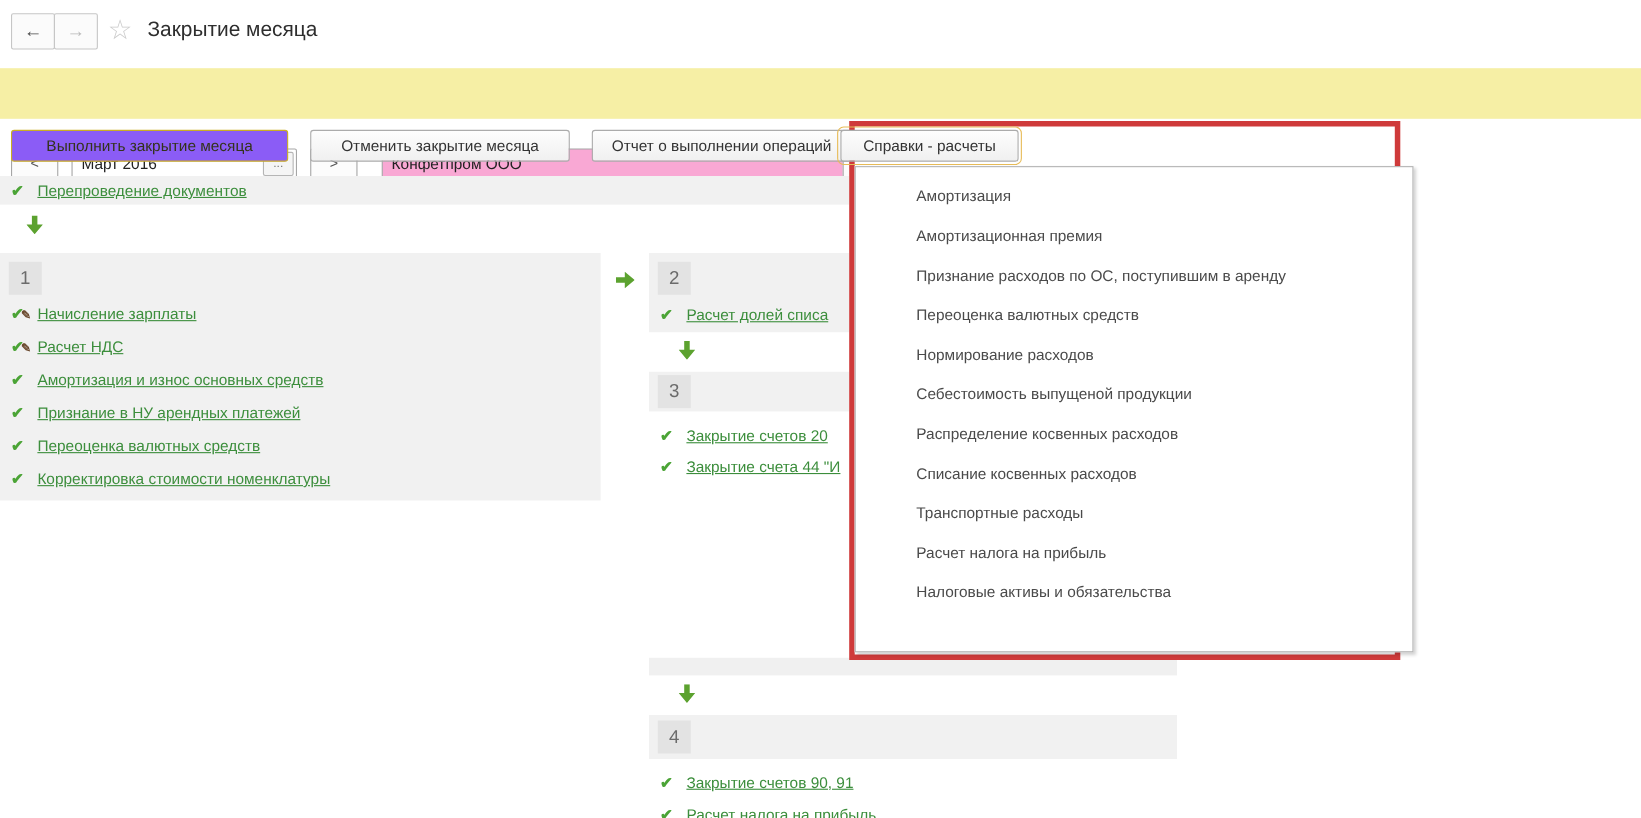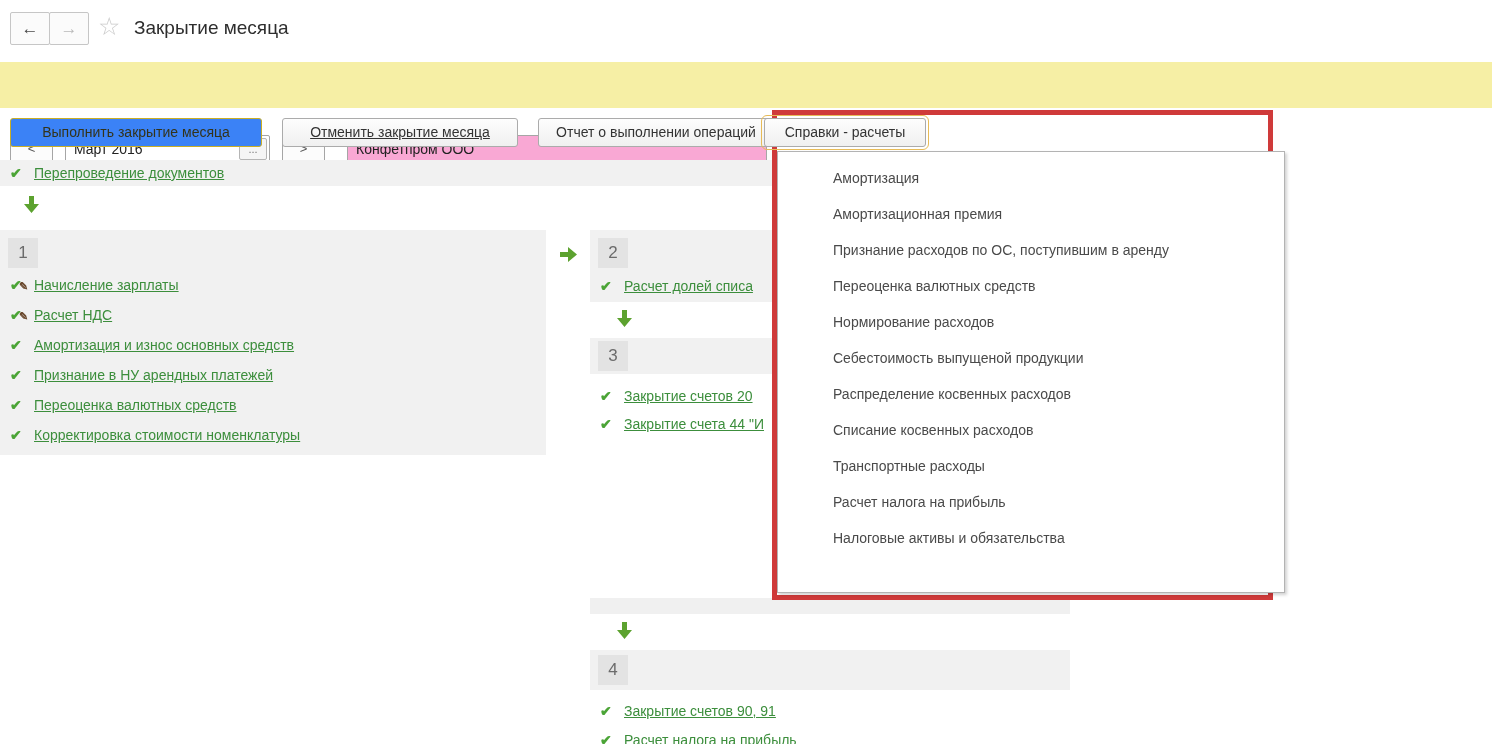--- a/index.html
+++ b/index.html
@@ -41,7 +41,7 @@
   .tbtn{position:absolute;top:118px;height:29px;border:1px solid #ababab;border-radius:3px;
         background:linear-gradient(#fdfdfd,#f0f0f0);font-size:14px;color:#333;text-align:center;
         line-height:27px;cursor:pointer;box-sizing:border-box;}
-  .btn-run{left:10px;width:252px;background:#3b82f6;border:1px solid #c9ae25;color:#33331a;}
+  .btn-run{left:10px;width:252px;background:#8b5cf6;border:1px solid #c9ae25;color:#33331a;}
   .btn-cancel{left:282px;width:236px;text-decoration:underline;}
   .btn-report{left:538px;width:236px;}
   .btn-refs{left:764px;width:162px;z-index:7;outline:1px solid #e7bb57;outline-offset:2px;}

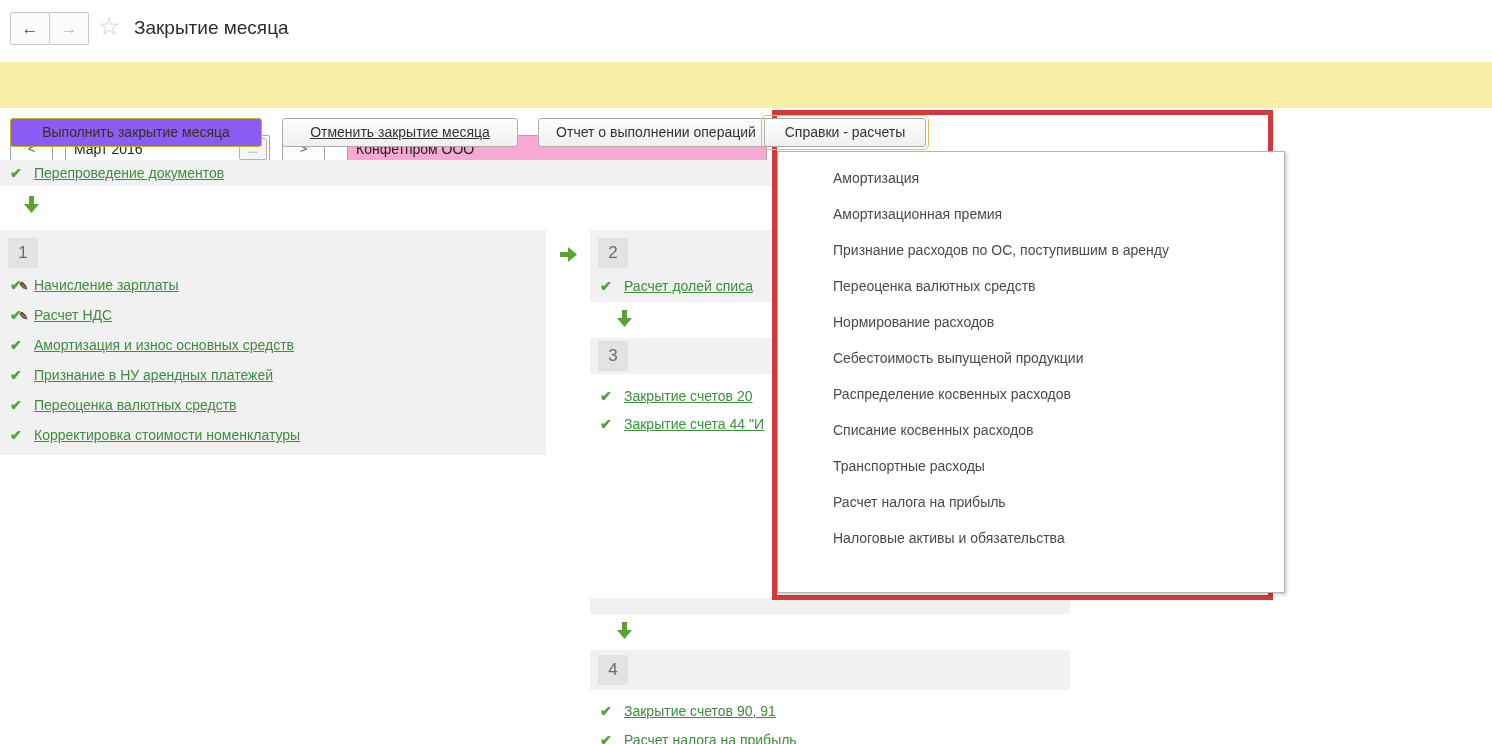--- a/index.html
+++ b/index.html
@@ -42,7 +42,7 @@
         background:linear-gradient(#fdfdfd,#f0f0f0);font-size:14px;color:#333;text-align:center;
         line-height:27px;cursor:pointer;box-sizing:border-box;}
   .btn-run{left:10px;width:252px;background:#8b5cf6;border:1px solid #c9ae25;color:#33331a;}
-  .btn-cancel{left:282px;width:236px;text-decoration:underline;}
+  .btn-cancel{left:282px;width:236px;}
   .btn-report{left:538px;width:236px;}
   .btn-refs{left:764px;width:162px;z-index:7;outline:1px solid #e7bb57;outline-offset:2px;}
 

